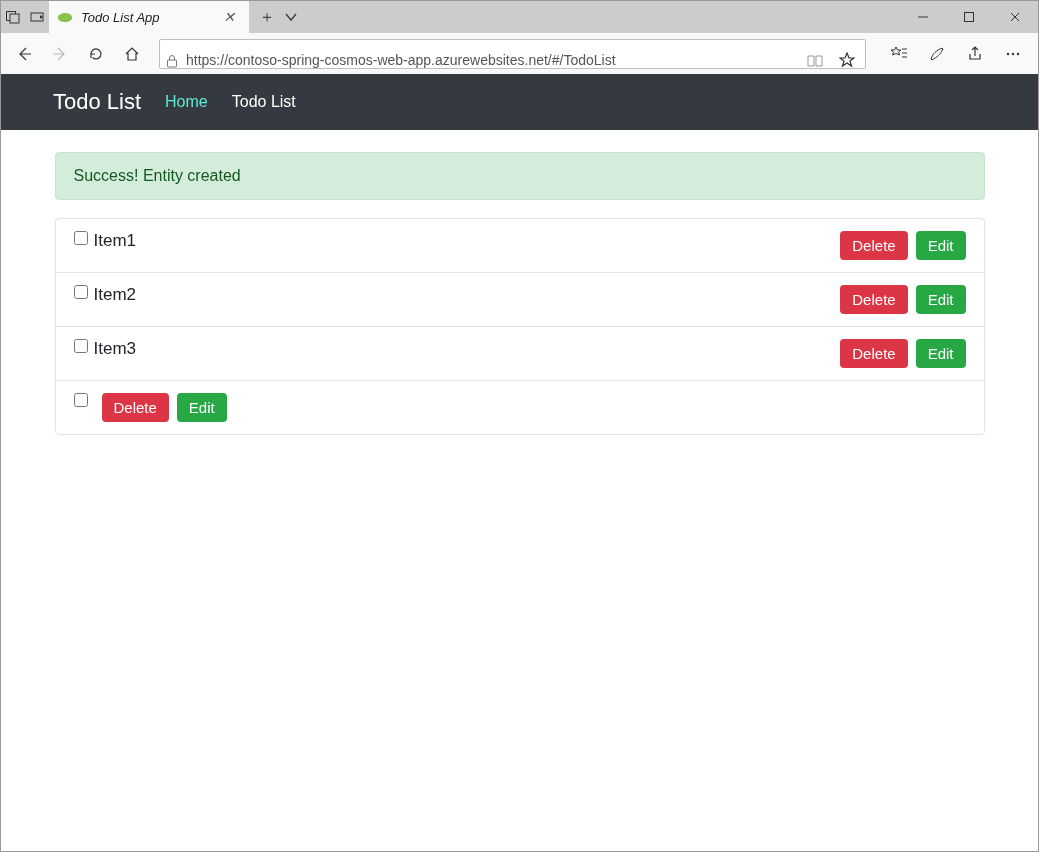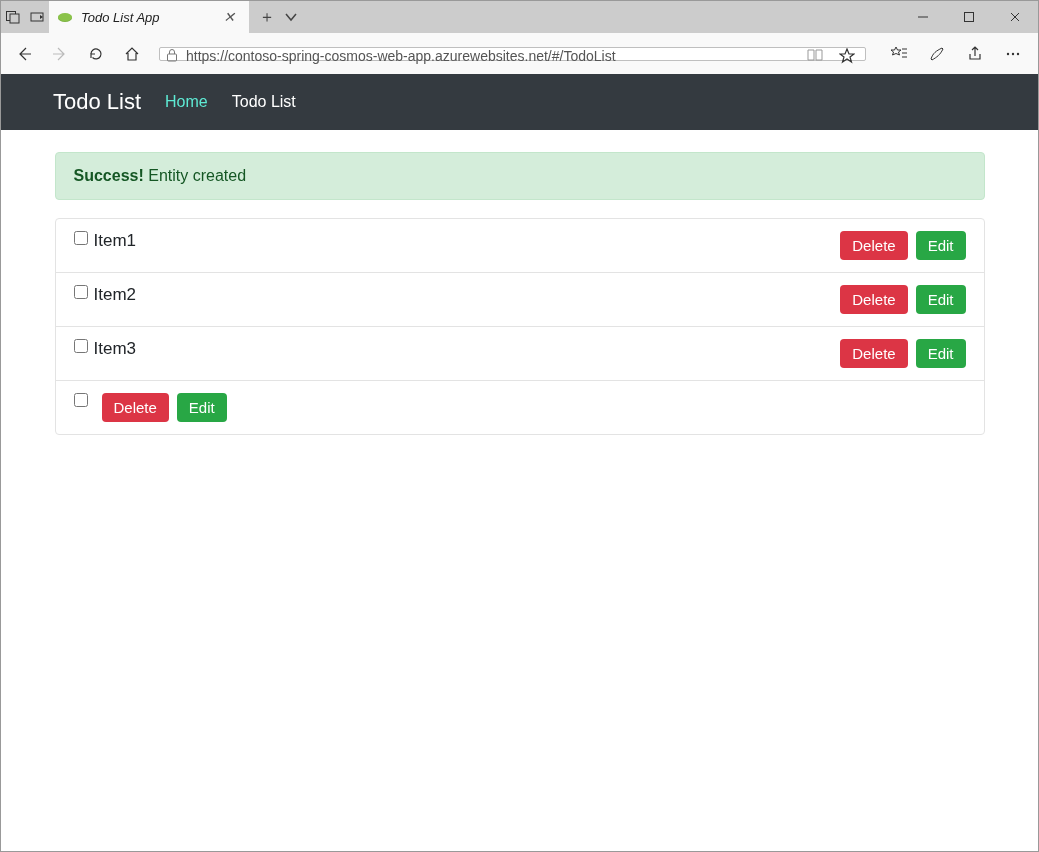--- a/index.html
+++ b/index.html
@@ -57,12 +57,12 @@
   .nav-btn.disabled { color:#aaa;}
   .address-wrap {
     flex:1;
-    height:14px;
+    height:30px;
     border:1px solid #bfbfbf;
     border-radius:2px;
     background:#fff;
     display:flex;
-    align-items:flex-start;
+    align-items:flex-end;
     padding:0 6px;
     gap:8px;
     margin:0 6px;

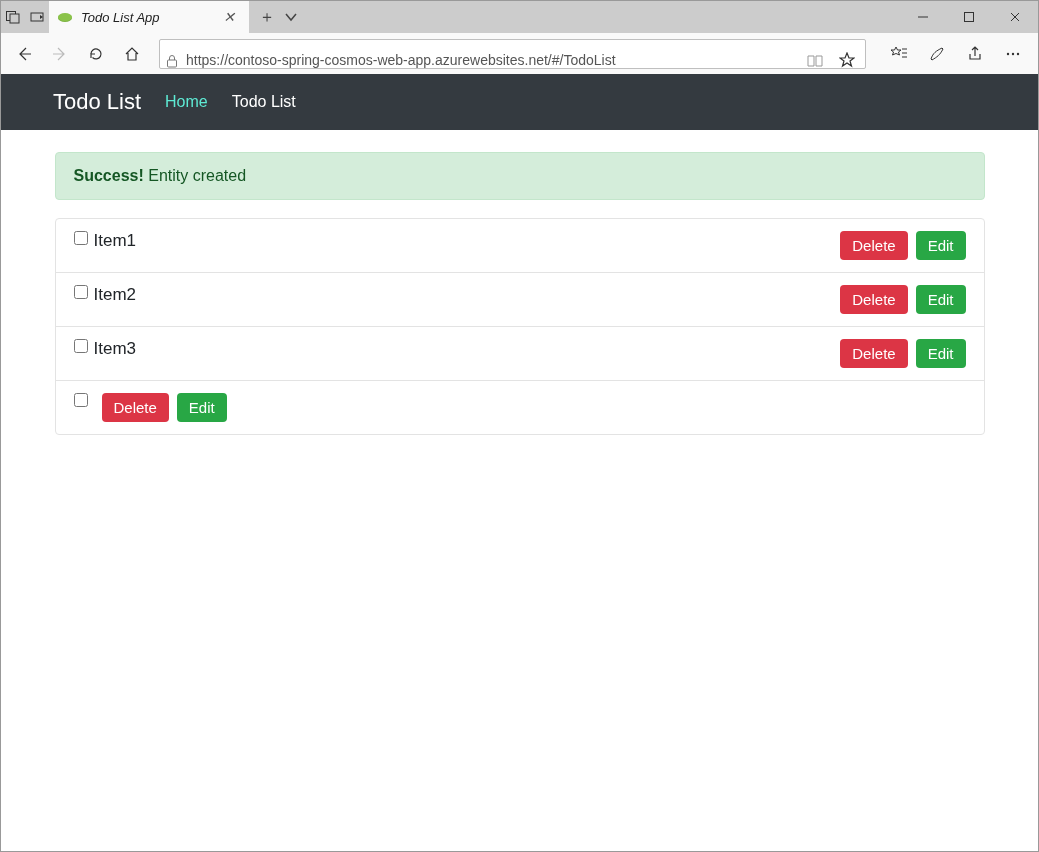--- a/index.html
+++ b/index.html
@@ -107,7 +107,7 @@
     font-size:16px;
     margin: 0 0 18px 0;
   }
-  .alert b { font-weight:700; }
+  .alert b { font-weight:400; }
 
   .input-row { display:flex; margin-bottom:20px;}
   .todo-input {

